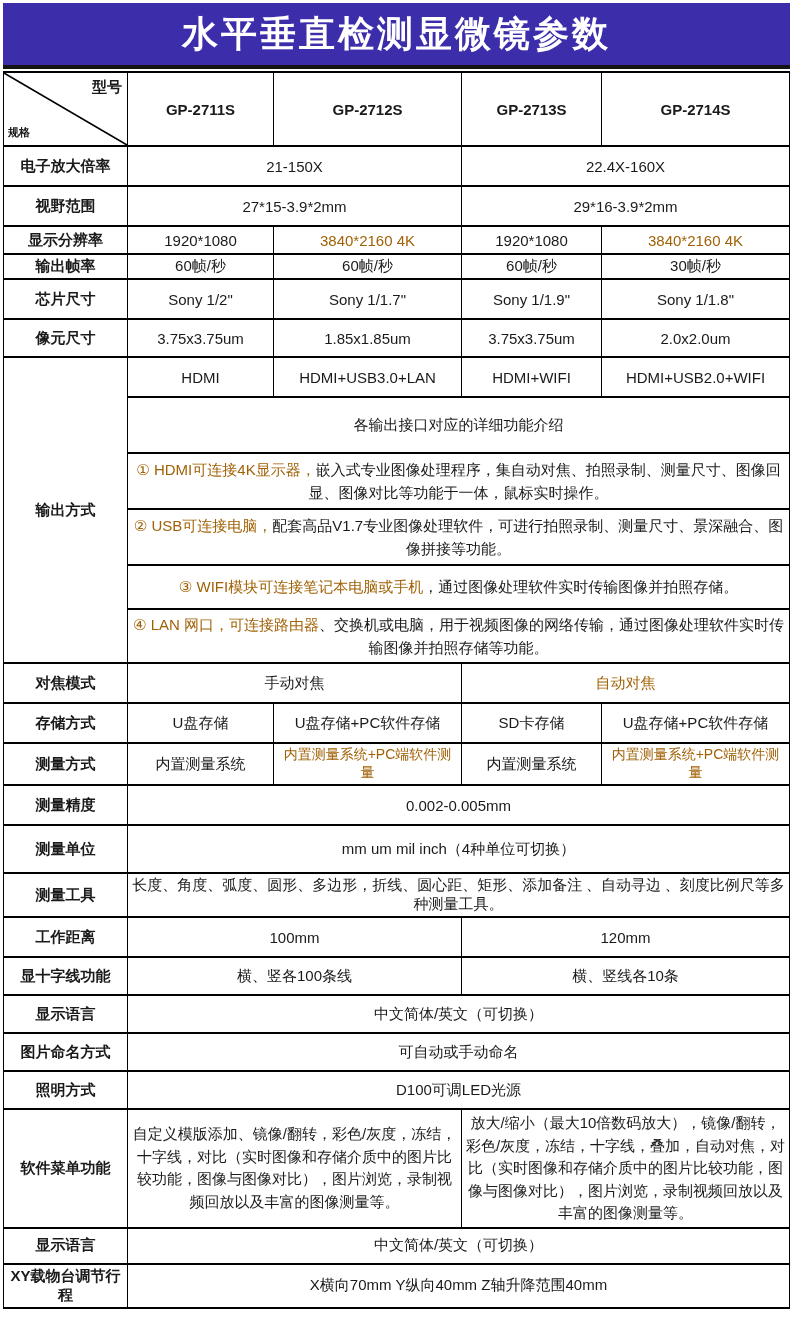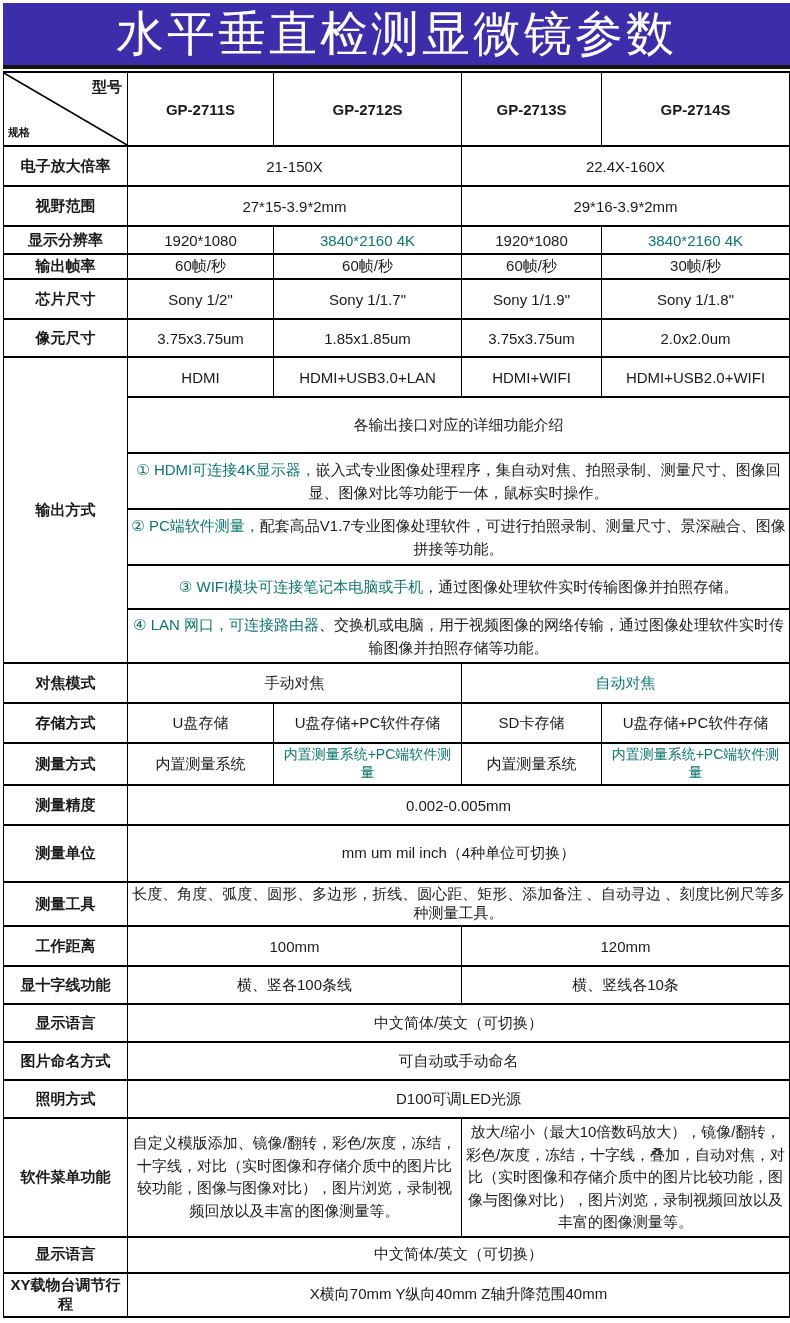--- a/index.html
+++ b/index.html
@@ -6,7 +6,7 @@
   body{width:790px;height:1323px;font-family:"Liberation Sans","DejaVu Sans",sans-serif;color:#1a1a1a;}
   .page{padding:3px 0 0 3px;}
   .title-bar{width:787px;height:62px;background:#3c2daa;display:flex;align-items:center;justify-content:center;}
-  .title-bar h1{margin:0;color:#fff;font-size:48px;font-weight:normal;letter-spacing:3px;}
+  .title-bar h1{margin:0;color:#fff;font-size:36px;font-weight:bold;letter-spacing:3px;}
   .title-shadow{width:787px;height:4px;background:#141414;}
   table.spec{border-collapse:collapse;width:786px;table-layout:fixed;margin-top:2px;}
   table.spec td{border:1.5px solid #000;border-top-width:2px;border-bottom-width:2px;

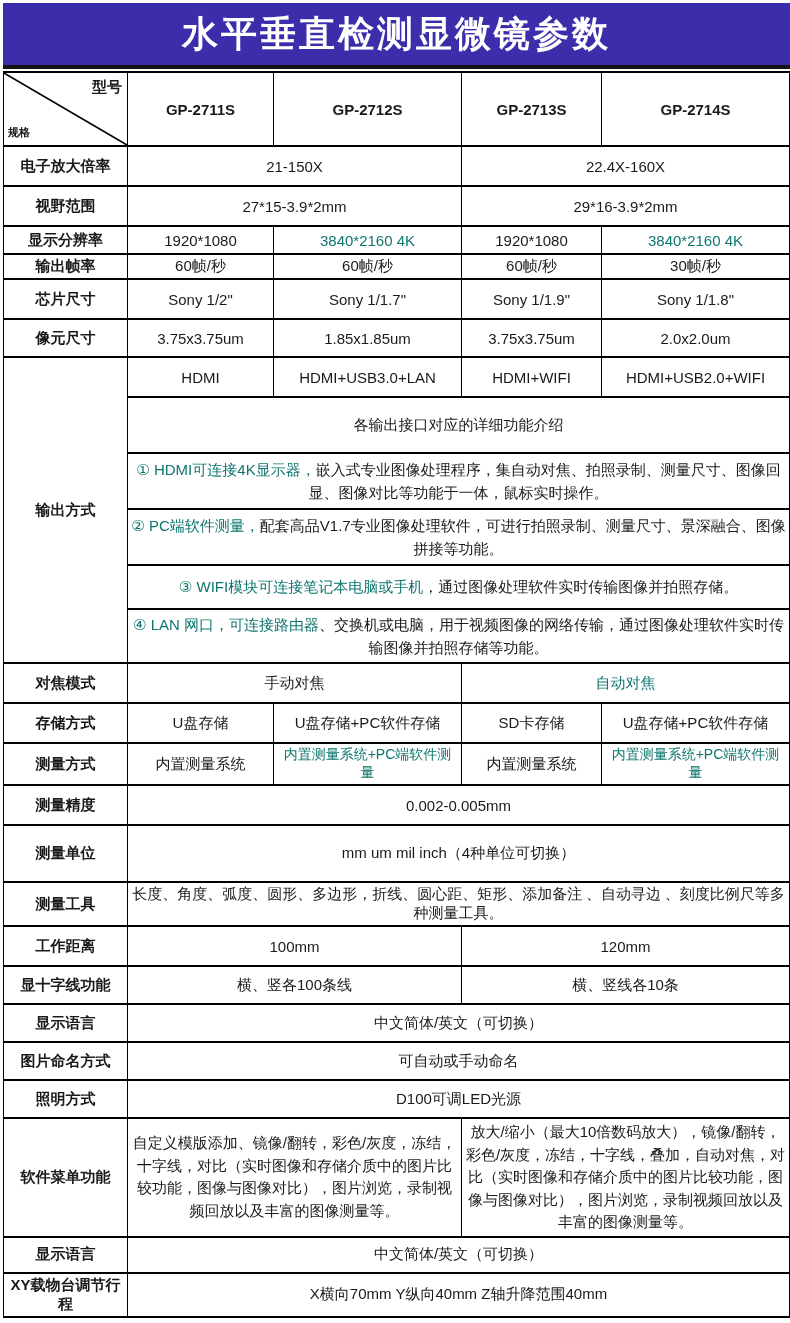--- a/index.html
+++ b/index.html
@@ -13,7 +13,7 @@
     text-align:center;vertical-align:middle;font-size:15px;padding:2px 3px;overflow:hidden;}
   td.lbl{font-weight:bold;font-size:14.5px;padding:2px 1px;}
   td.model{font-weight:bold;font-size:16.5px;}
-  .red{color:#0f766e;}
+  .red{color:#a16207;}
   td.note{text-align:left;padding:4px 10px;font-size:14.5px;line-height:1.55;}
   td.softcell{text-align:left;padding:6px 8px;font-size:13.5px;line-height:1.5;}
   td.tools-cell{font-size:12.5px;padding:2px 2px;font-family:Liberation Serif, serif;}

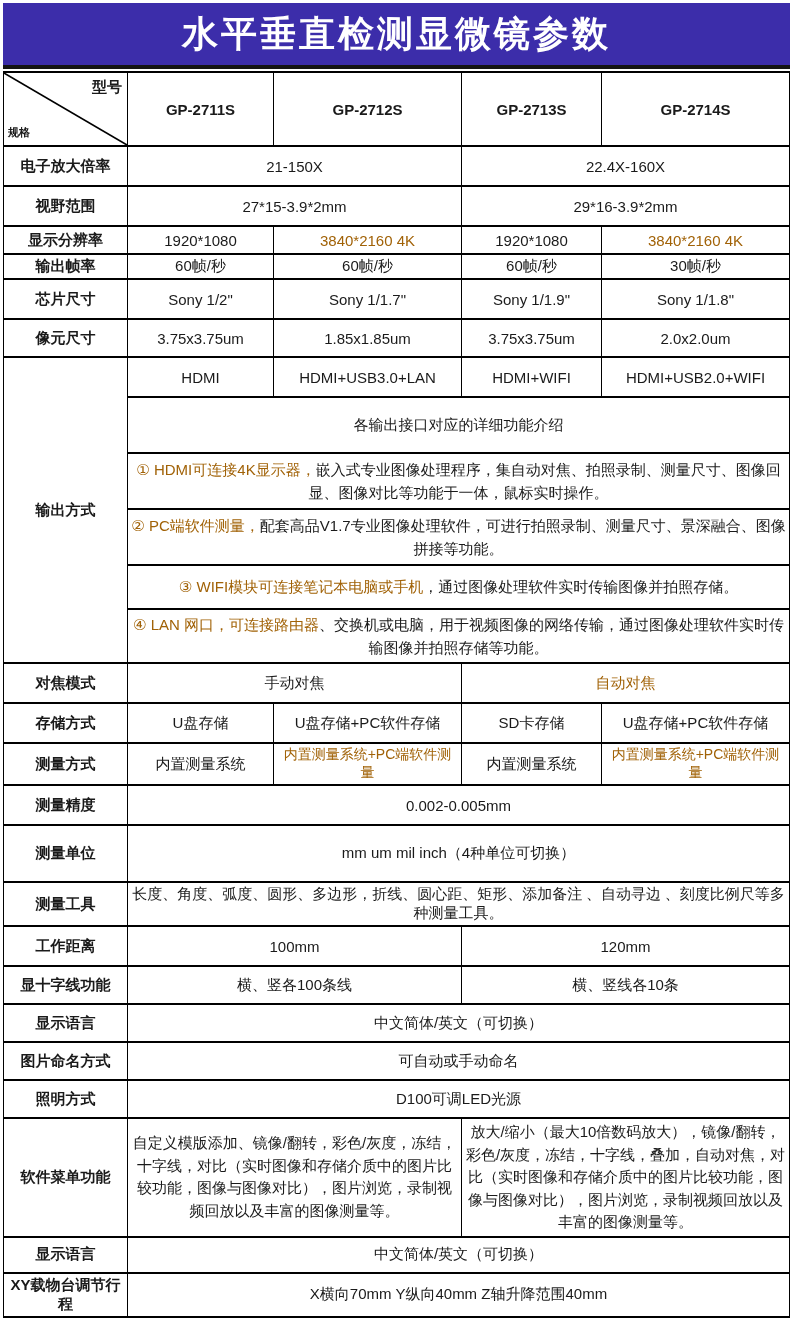--- a/index.html
+++ b/index.html
@@ -114,7 +114,7 @@
       <td colspan="4" class="note"><span class="red">① HDMI可连接4K显示器，</span><span>嵌入式专业图像处理程序，集自动对焦、拍照录制、测量尺寸、图像回显、图像对比等功能于一体，鼠标实时操作。</span></td>
     </tr>
     <tr style="height:56px">
-      <td colspan="4" class="note"><span class="red">② PC端软件测量，</span><span>配套高品V1.7专业图像处理软件，可进行拍照录制、测量尺寸、景深融合、图像拼接等功能。</span></td>
+      <td colspan="4" class="note"><span class="red">② USB可连接电脑，</span><span>配套高品V1.7专业图像处理软件，可进行拍照录制、测量尺寸、景深融合、图像拼接等功能。</span></td>
     </tr>
     <tr style="height:44px">
       <td colspan="4" class="note"><span class="red">③ WIFI模块可连接笔记本电脑或手机</span><span>，通过图像处理软件实时传输图像并拍照存储。</span></td>

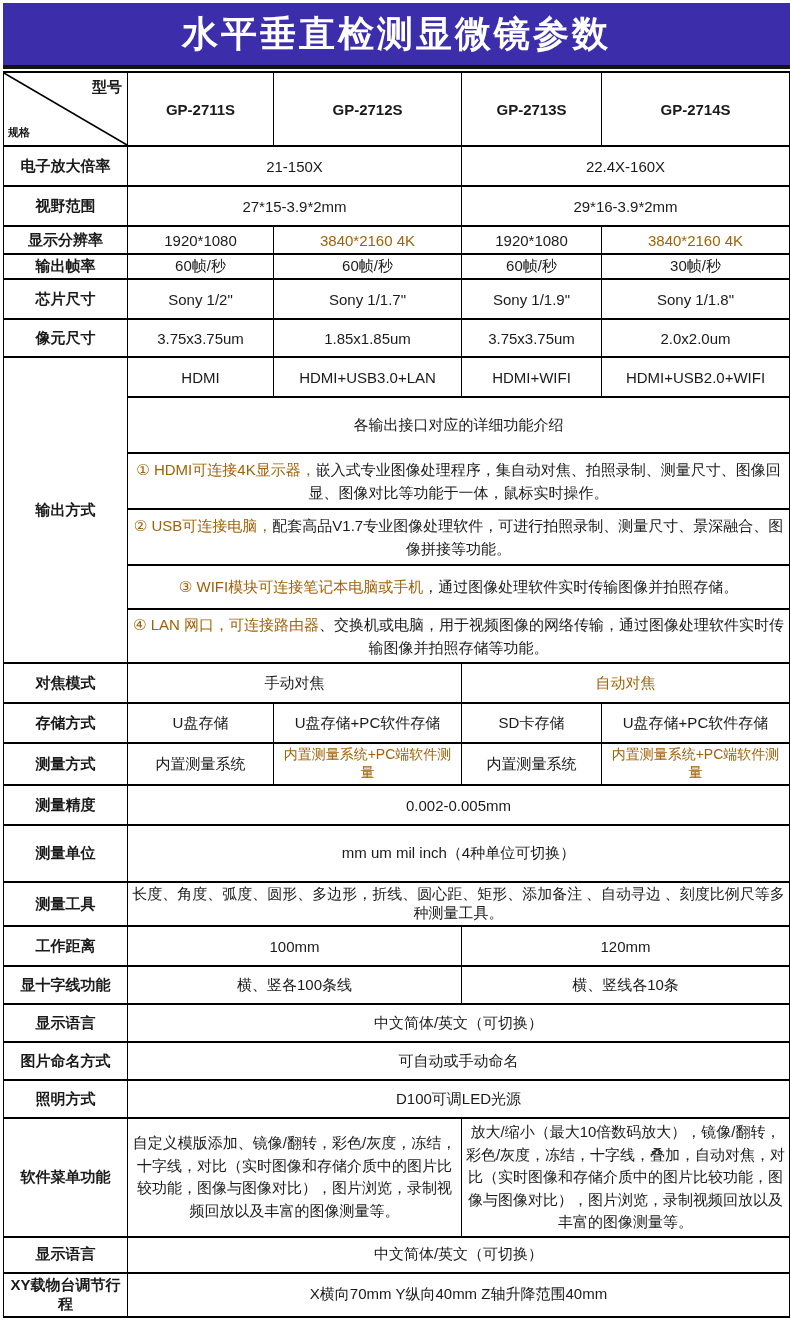--- a/index.html
+++ b/index.html
@@ -150,7 +150,7 @@
       <td colspan="4">0.002-0.005mm</td>
     </tr>
 
-    <tr style="height:57px">
+    <tr style="height:48px">
       <td class="lbl">测量单位</td>
       <td colspan="4">mm um mil inch（4种单位可切换）</td>
     </tr>

